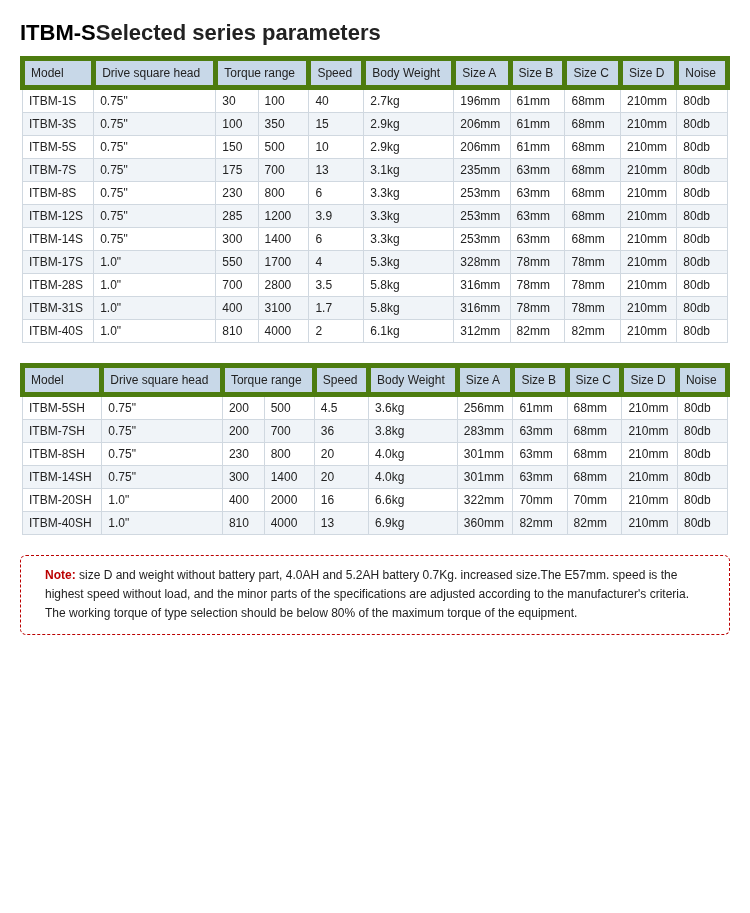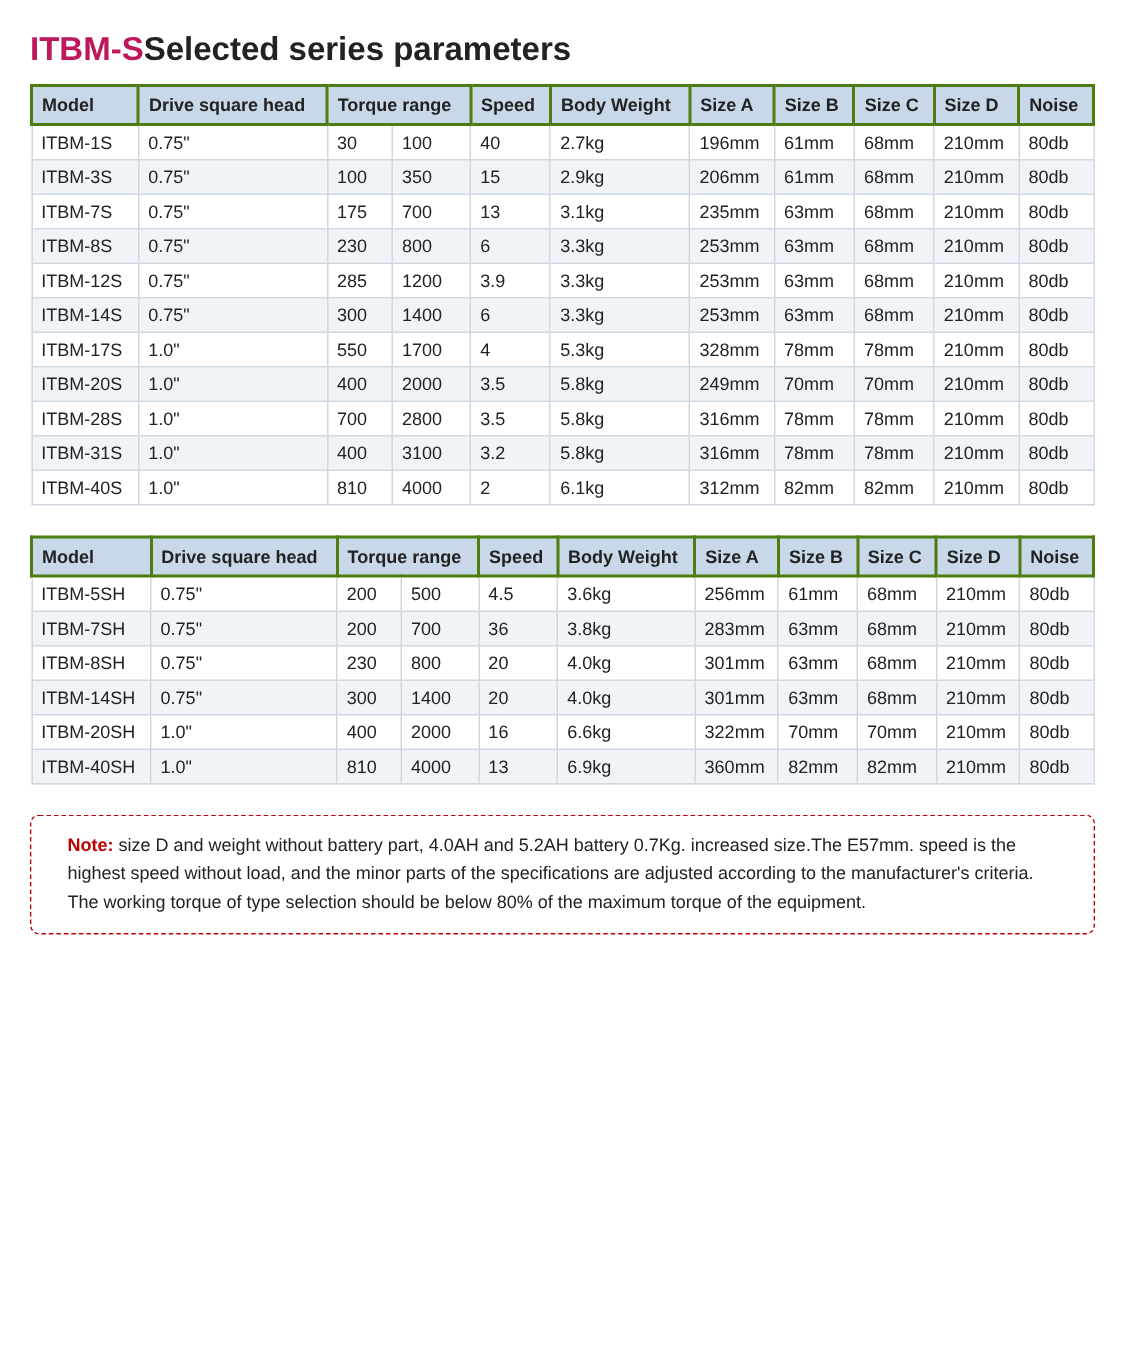--- a/index.html
+++ b/index.html
@@ -18,7 +18,7 @@
       color: #222;
     }
     .section-title .highlight {
-      color: #be185d;
+      color: #000000;
       text-align: center;
     }
     table {

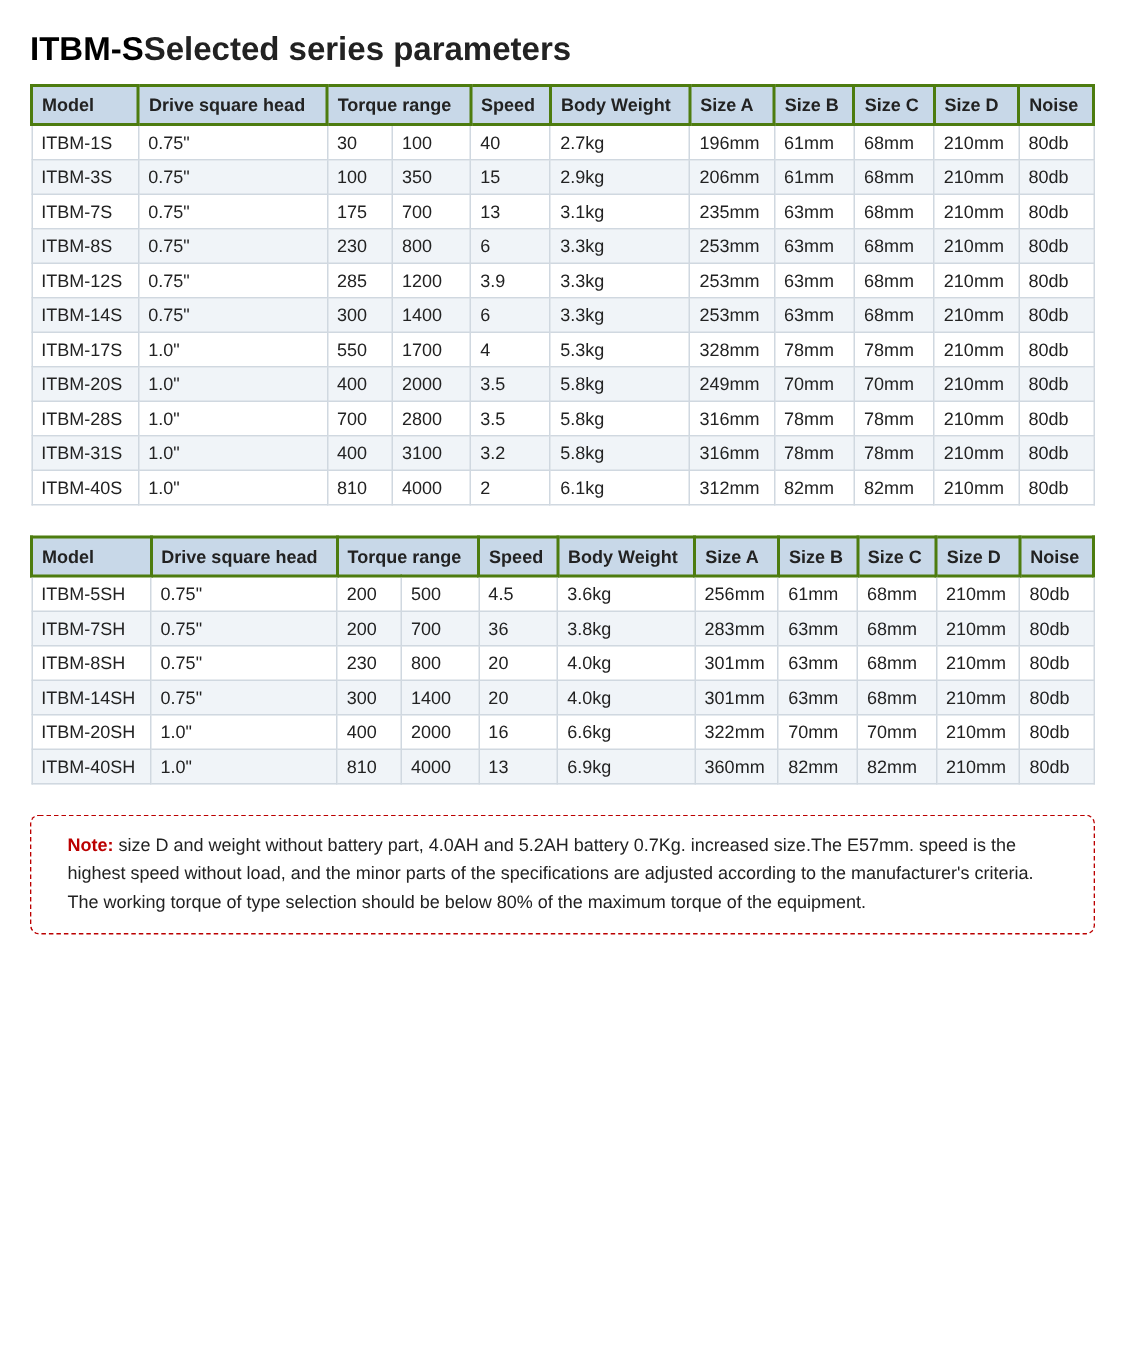--- a/index.html
+++ b/index.html
@@ -32,9 +32,9 @@
     thead th {
       padding: 5px 6px;
       text-align: left;
-      font-weight: bold;
+      font-weight: normal;
       font-size: 12px;
-      border: 2px solid #4d7c0f;
+      border: 5px solid #4d7c0f;
     }
     tbody tr {
       background: #fff;

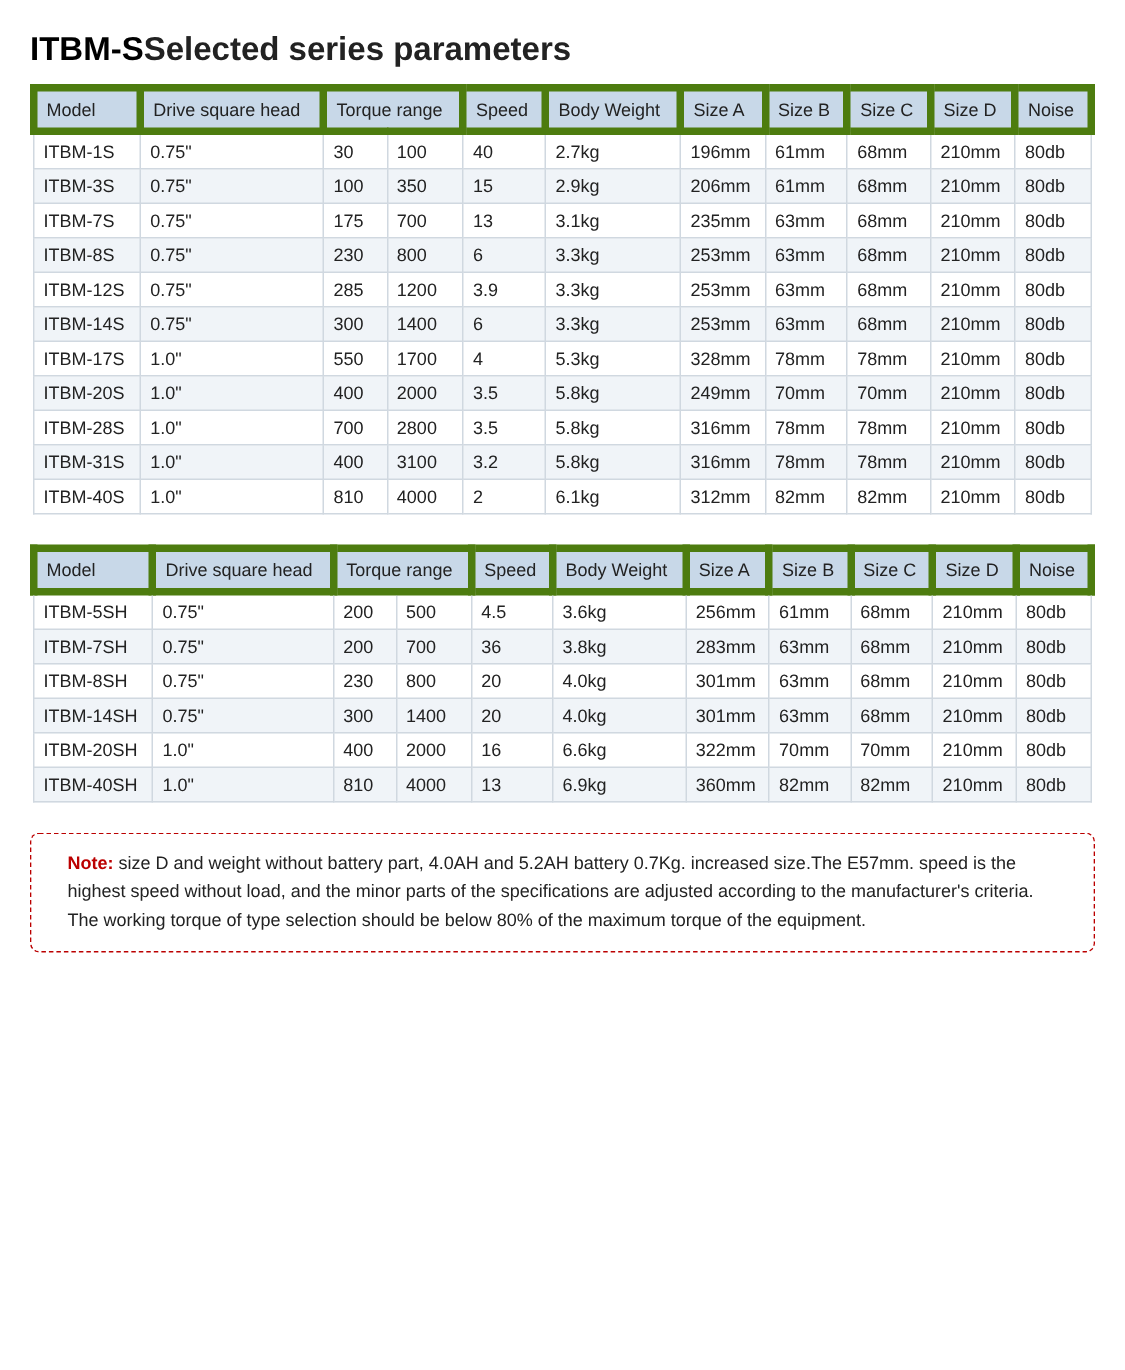--- a/index.html
+++ b/index.html
@@ -115,6 +115,19 @@
           <td>80db</td>
         </tr>
         <tr>
+          <td>ITBM-5S</td>
+          <td>0.75"</td>
+          <td>150</td>
+          <td>500</td>
+          <td>10</td>
+          <td>2.9kg</td>
+          <td>206mm</td>
+          <td>61mm</td>
+          <td>68mm</td>
+          <td>210mm</td>
+          <td>80db</td>
+        </tr>
+        <tr>
           <td>ITBM-7S</td>
           <td>0.75"</td>
           <td>175</td>

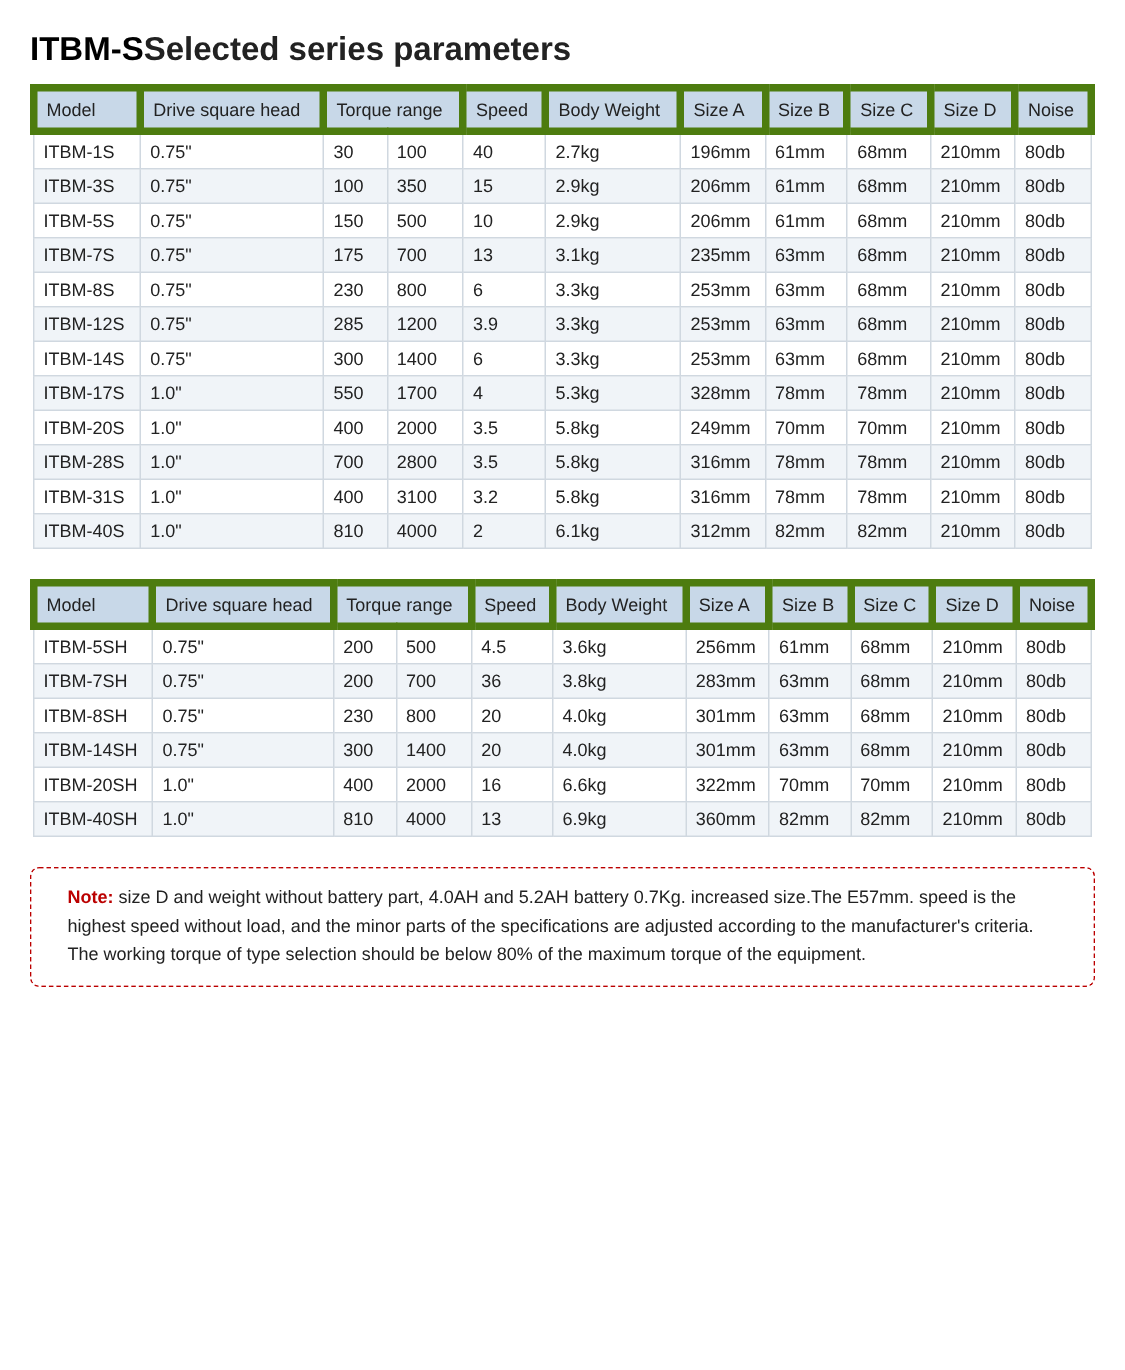--- a/index.html
+++ b/index.html
@@ -193,19 +193,6 @@
           <td>80db</td>
         </tr>
         <tr>
-          <td>ITBM-20S</td>
-          <td>1.0"</td>
-          <td>400</td>
-          <td>2000</td>
-          <td>3.5</td>
-          <td>5.8kg</td>
-          <td>249mm</td>
-          <td>70mm</td>
-          <td>70mm</td>
-          <td>210mm</td>
-          <td>80db</td>
-        </tr>
-        <tr>
           <td>ITBM-28S</td>
           <td>1.0"</td>
           <td>700</td>

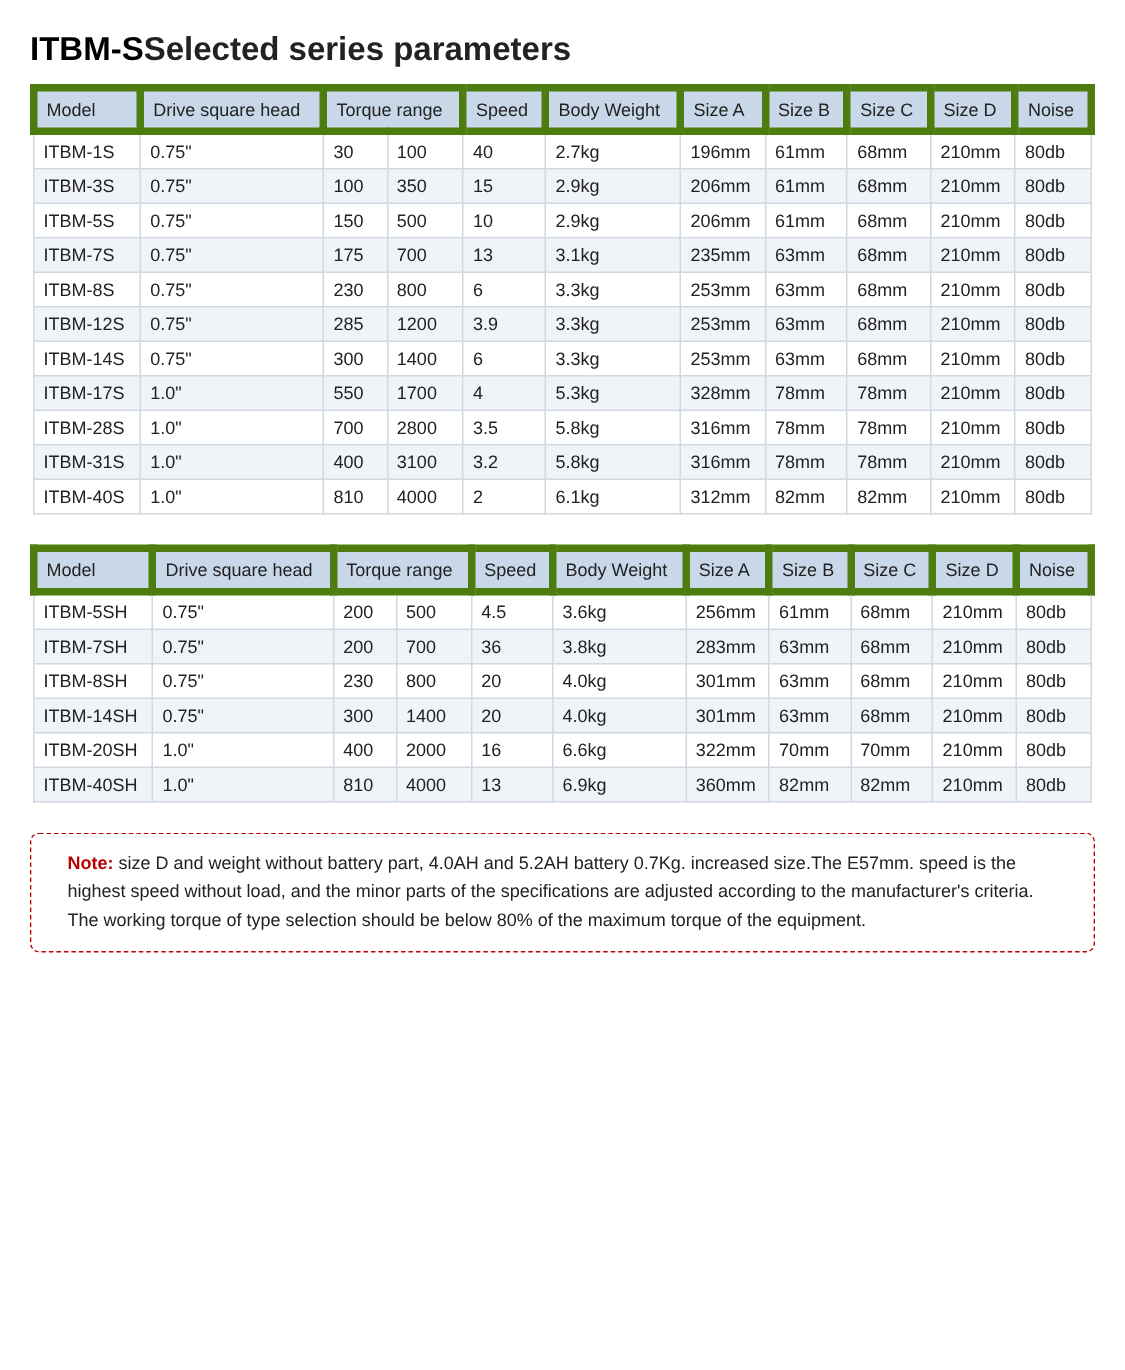--- a/index.html
+++ b/index.html
@@ -210,7 +210,7 @@
           <td>1.0"</td>
           <td>400</td>
           <td>3100</td>
-          <td>3.2</td>
+          <td>1.7</td>
           <td>5.8kg</td>
           <td>316mm</td>
           <td>78mm</td>

